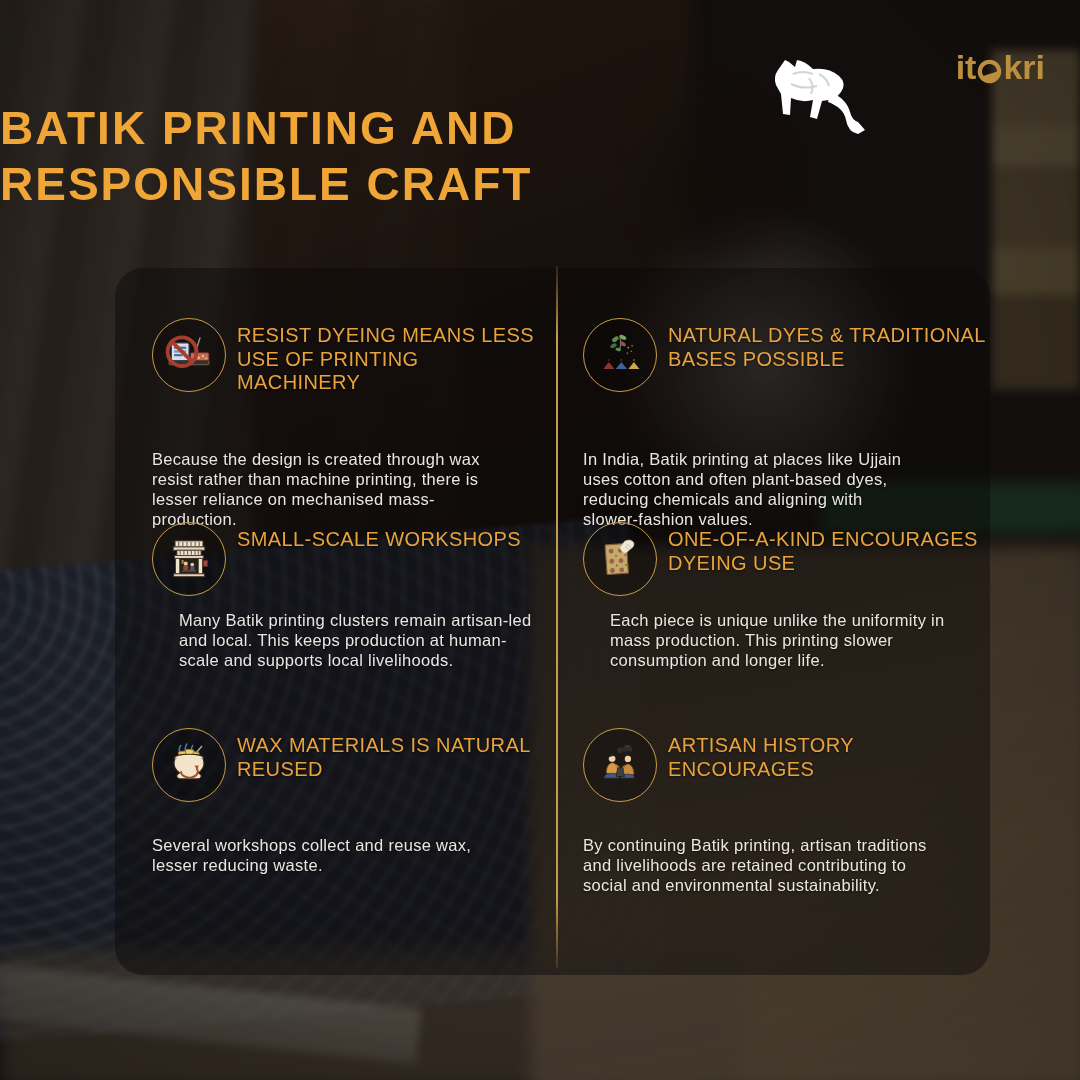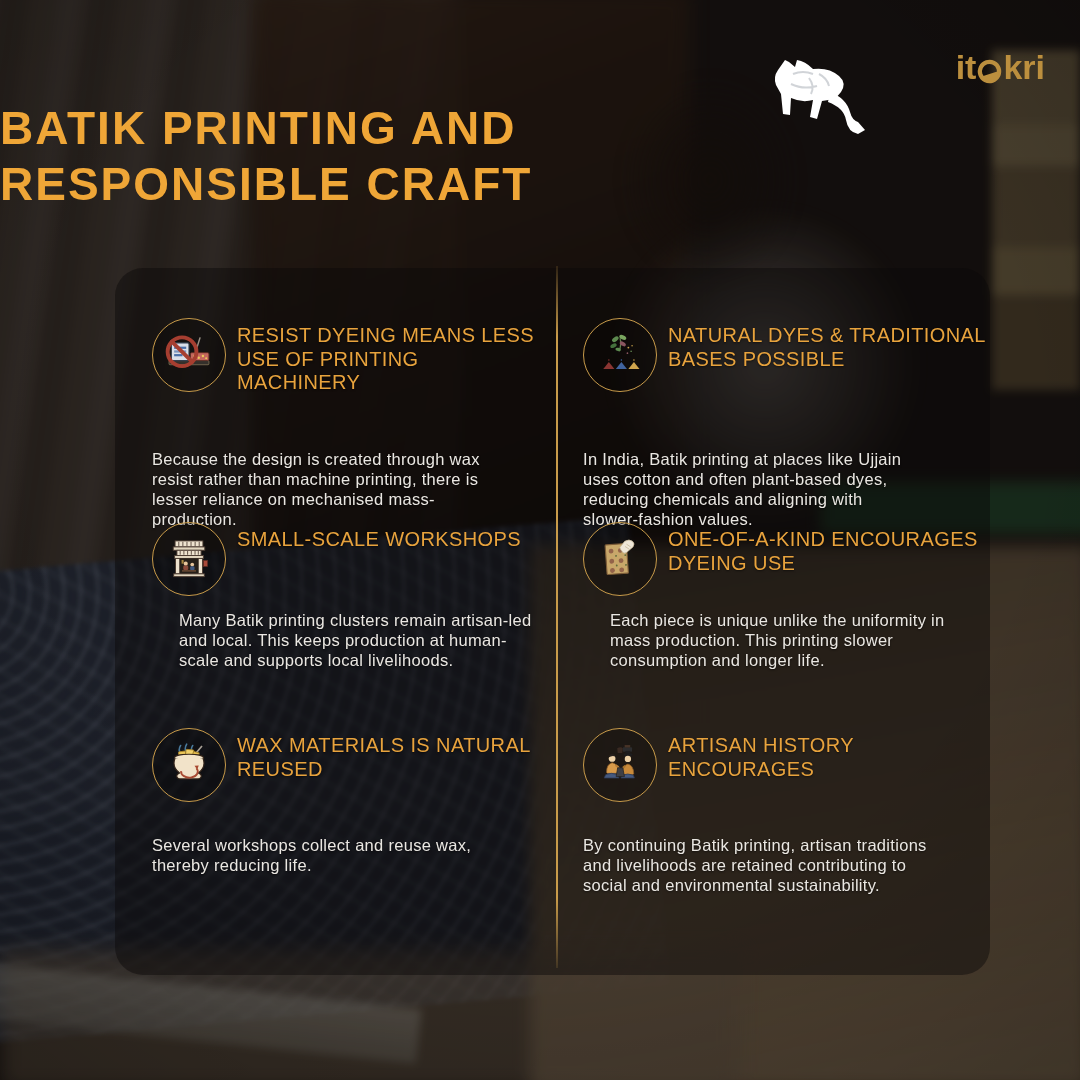--- a/index.html
+++ b/index.html
@@ -240,7 +240,7 @@
     <div class="heading">WAX MATERIALS IS NATURAL
 REUSED</div>
     <div class="body-text">Several workshops collect and reuse wax,
-thereby reducing life.</div>
+lesser reducing waste.</div>
   </div>
 
   <div class="cell c2 r3">

